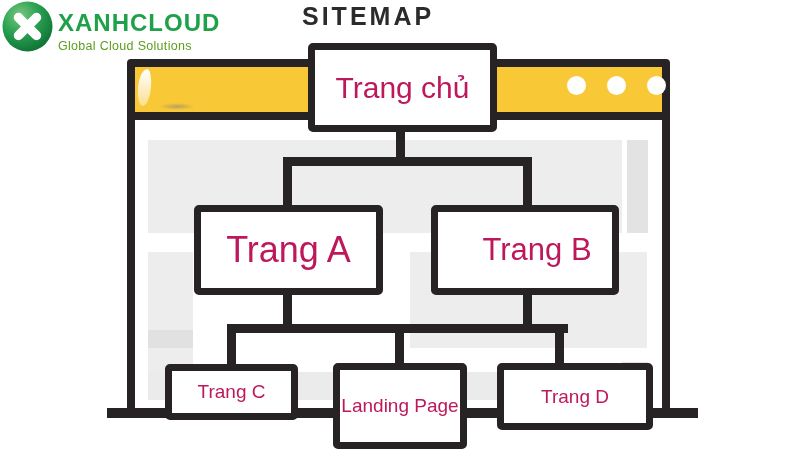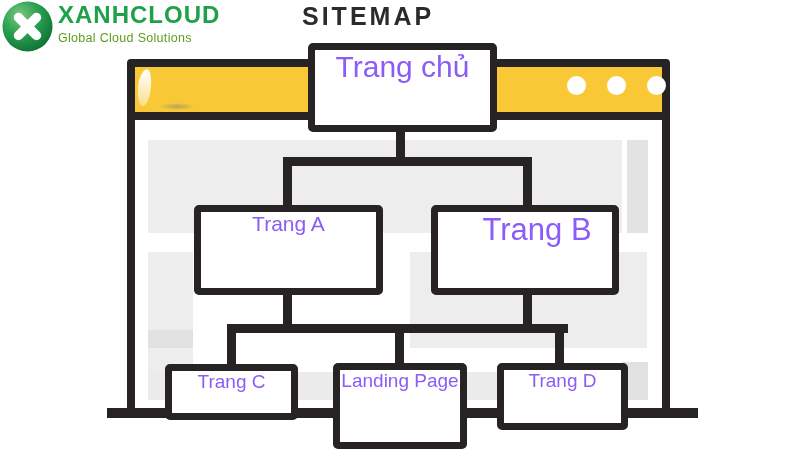--- a/index.html
+++ b/index.html
@@ -17,7 +17,7 @@
   
   .logo{position:absolute;left:2px;top:1px;display:flex;align-items:flex-start;}
   .logo-icon{width:51px;height:51px;display:block;}
-  .logo-text{margin-left:5px;padding-top:2px;}
+  .logo-text{margin-left:5px;padding-top:10px;}
   .brand{font-size:24px;font-weight:800;letter-spacing:1px;color:var(--brand-green);line-height:1;}
   .tagline{font-size:12.5px;font-weight:400;color:var(--tagline-green);margin-top:4px;letter-spacing:.3px;}
   

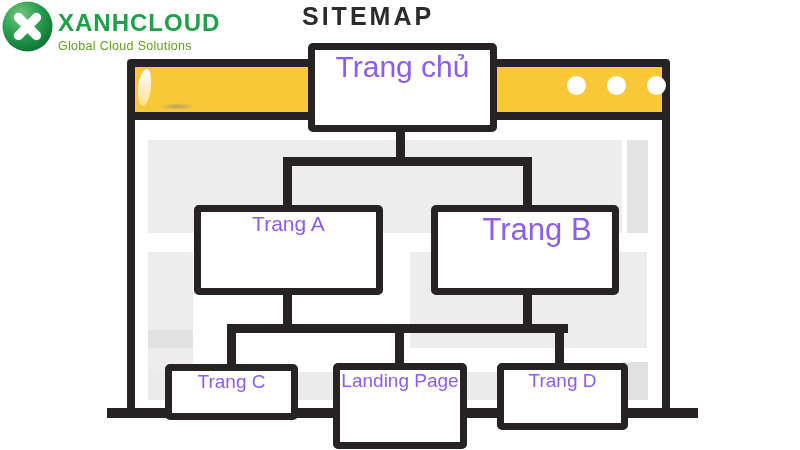--- a/index.html
+++ b/index.html
@@ -72,8 +72,8 @@
   .node{
     position:absolute;box-sizing:border-box;background:#fff;
     border:7px solid var(--line);border-radius:5px;
-    display:flex;align-items:flex-start;justify-content:center;
-    color:#8b5cf6;z-index:5;
+    display:flex;align-items:center;justify-content:center;
+    color:#be185d;z-index:5;
   }
   .node-home{left:308px;top:43px;width:189px;height:89px;font-size:30px;}
   .node-a{left:194px;top:205px;width:189px;height:90px;font-size:21px;}

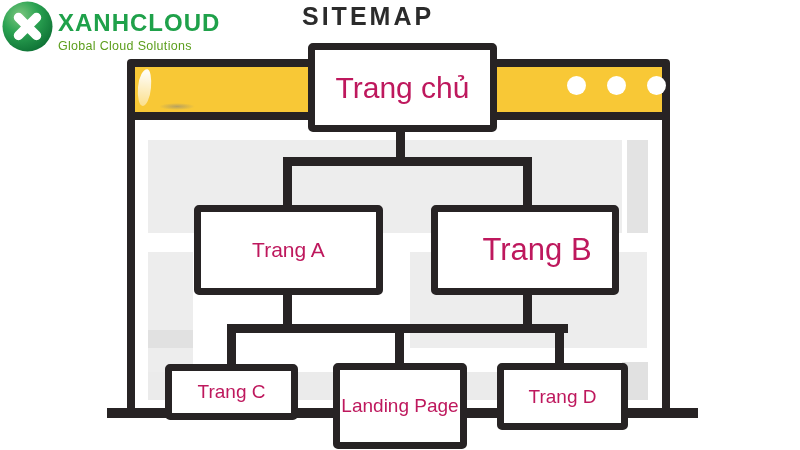--- a/index.html
+++ b/index.html
@@ -76,7 +76,7 @@
     color:#be185d;z-index:5;
   }
   .node-home{left:308px;top:43px;width:189px;height:89px;font-size:30px;}
-  .node-a{left:194px;top:205px;width:189px;height:90px;font-size:21px;}
+  .node-a{left:194px;top:205px;width:189px;height:90px;font-size:36px;}
   .node-b{left:431px;top:205px;width:188px;height:90px;font-size:31px;padding-left:24px;}
   .node-c{left:165px;top:364px;width:133px;height:56px;font-size:19px;}
   .node-landing{left:333px;top:363px;width:134px;height:86px;font-size:19px;}

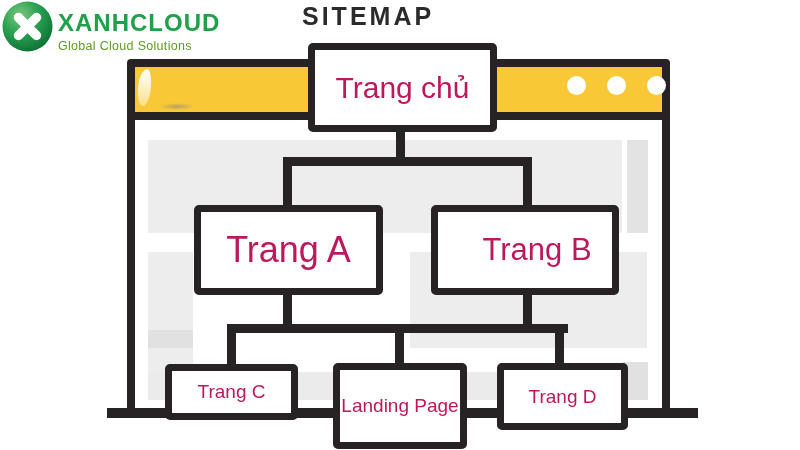--- a/index.html
+++ b/index.html
@@ -80,7 +80,7 @@
   .node-b{left:431px;top:205px;width:188px;height:90px;font-size:31px;padding-left:24px;}
   .node-c{left:165px;top:364px;width:133px;height:56px;font-size:19px;}
   .node-landing{left:333px;top:363px;width:134px;height:86px;font-size:19px;}
-  .node-d{left:497px;top:363px;width:131px;height:67px;font-size:19px;}
+  .node-d{left:497px;top:363px;width:156px;height:67px;font-size:19px;}
 </style>
 </head>
 <body>

